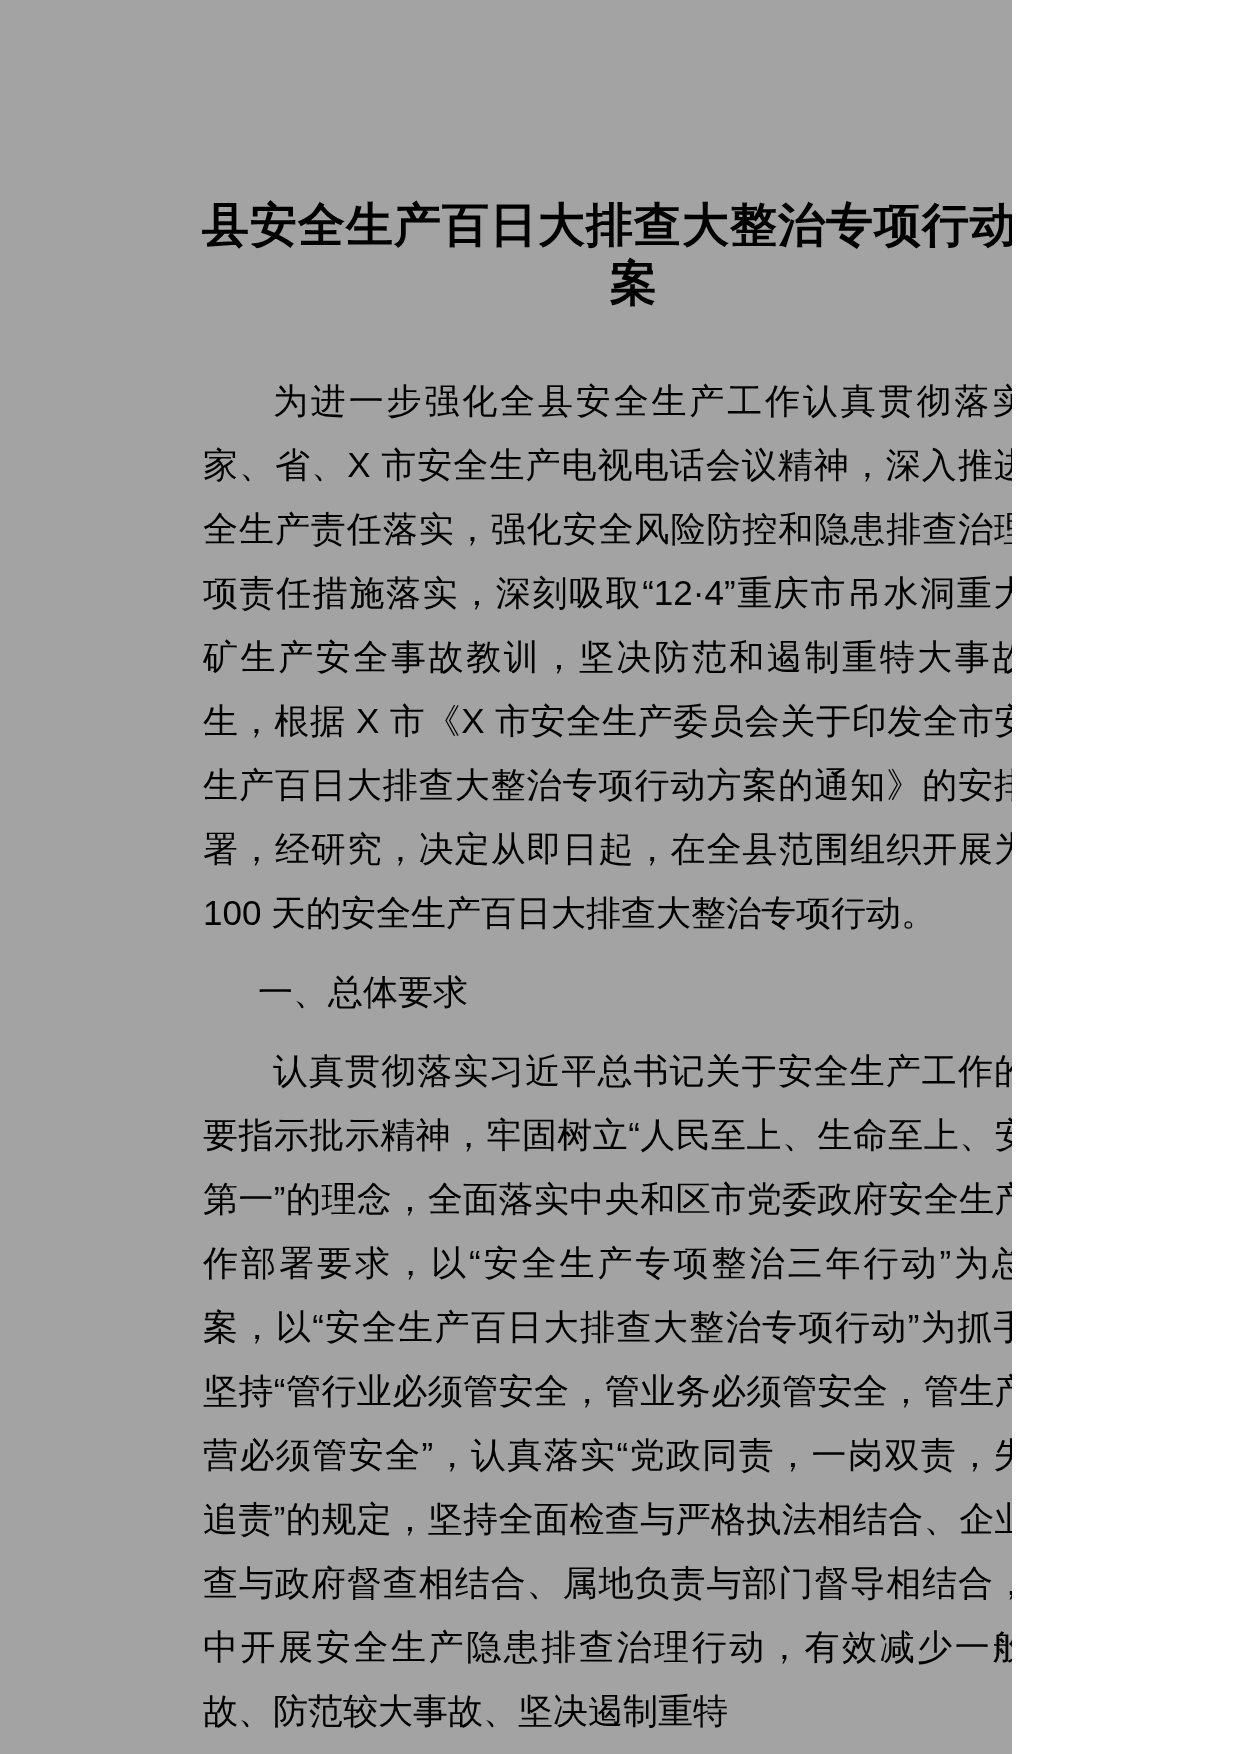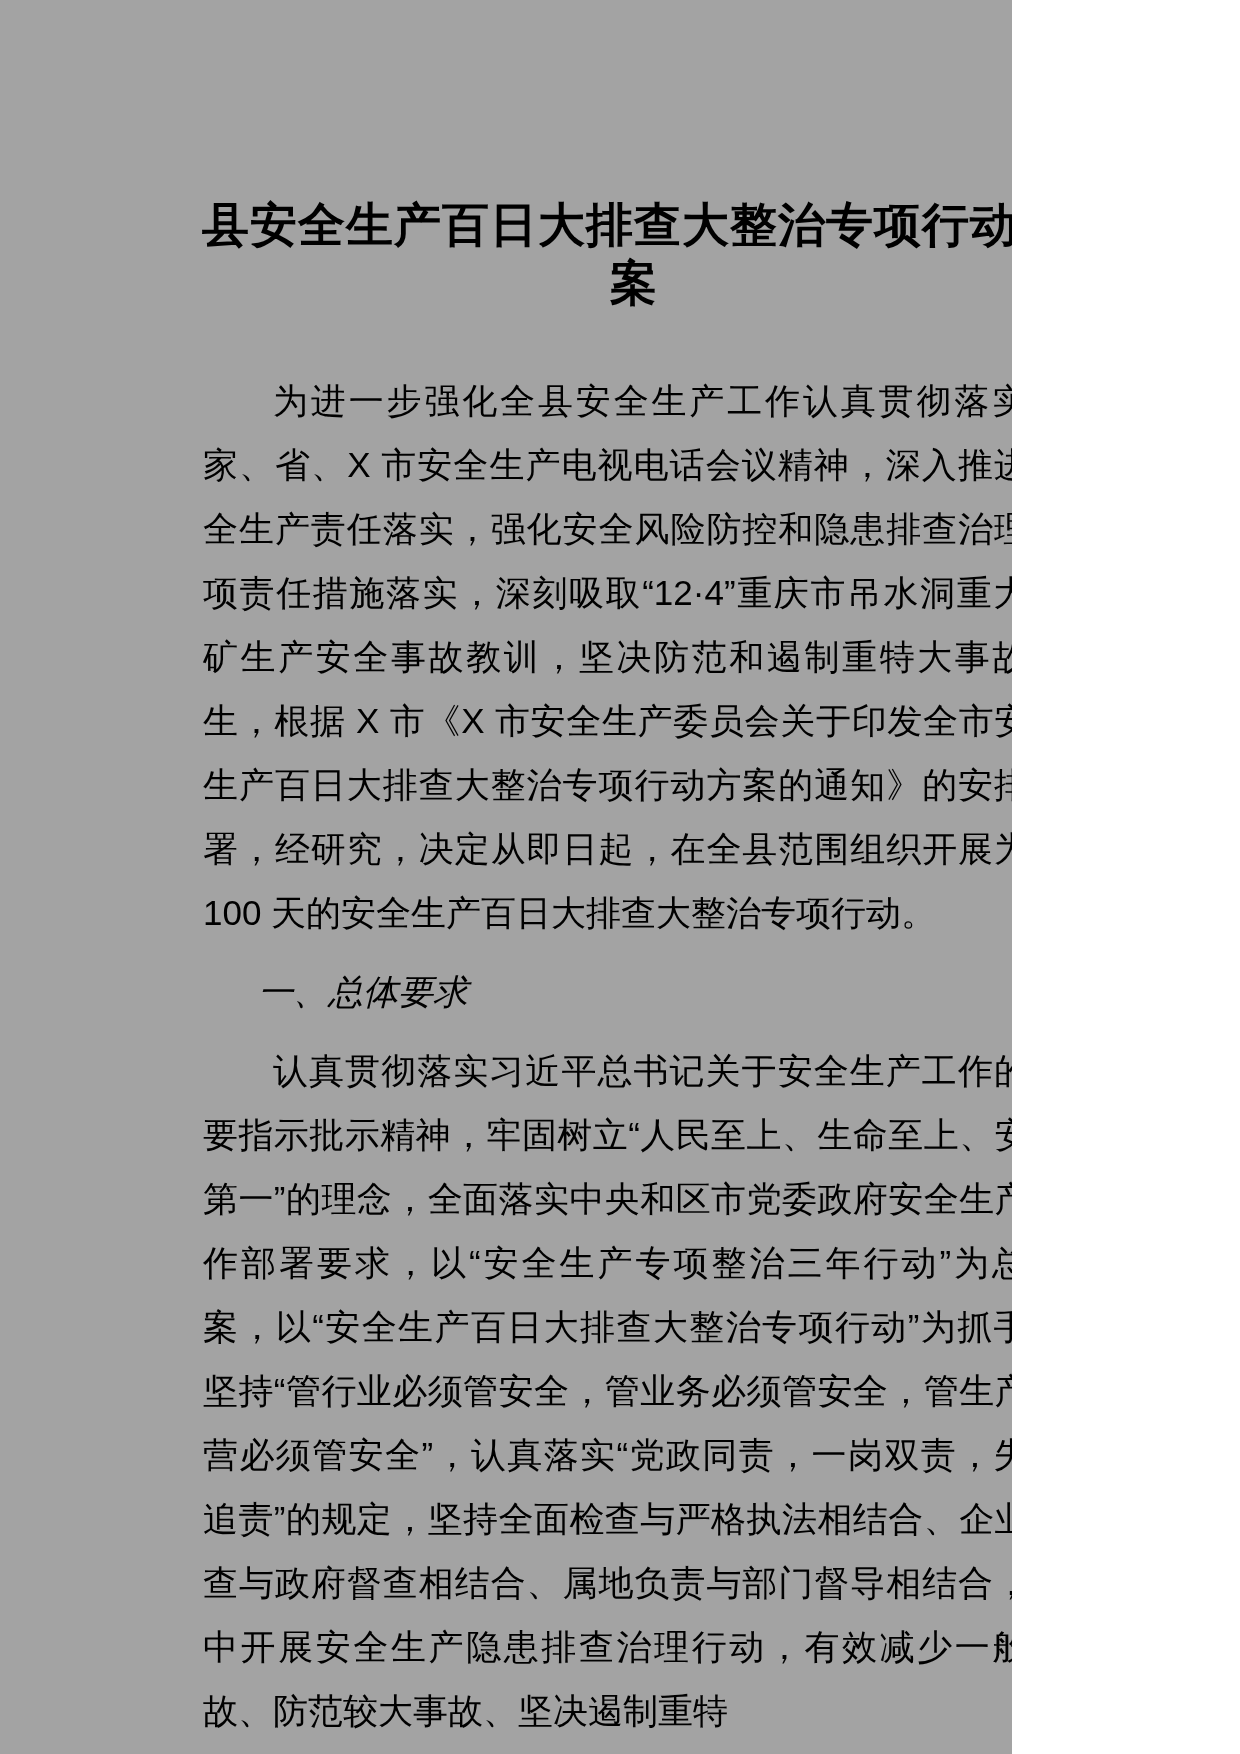--- a/index.html
+++ b/index.html
@@ -50,7 +50,6 @@
     text-indent: 2em;
     font-weight: normal;
     color: #000000;
-    font-style: italic;
   }
 </style>
 </head>

